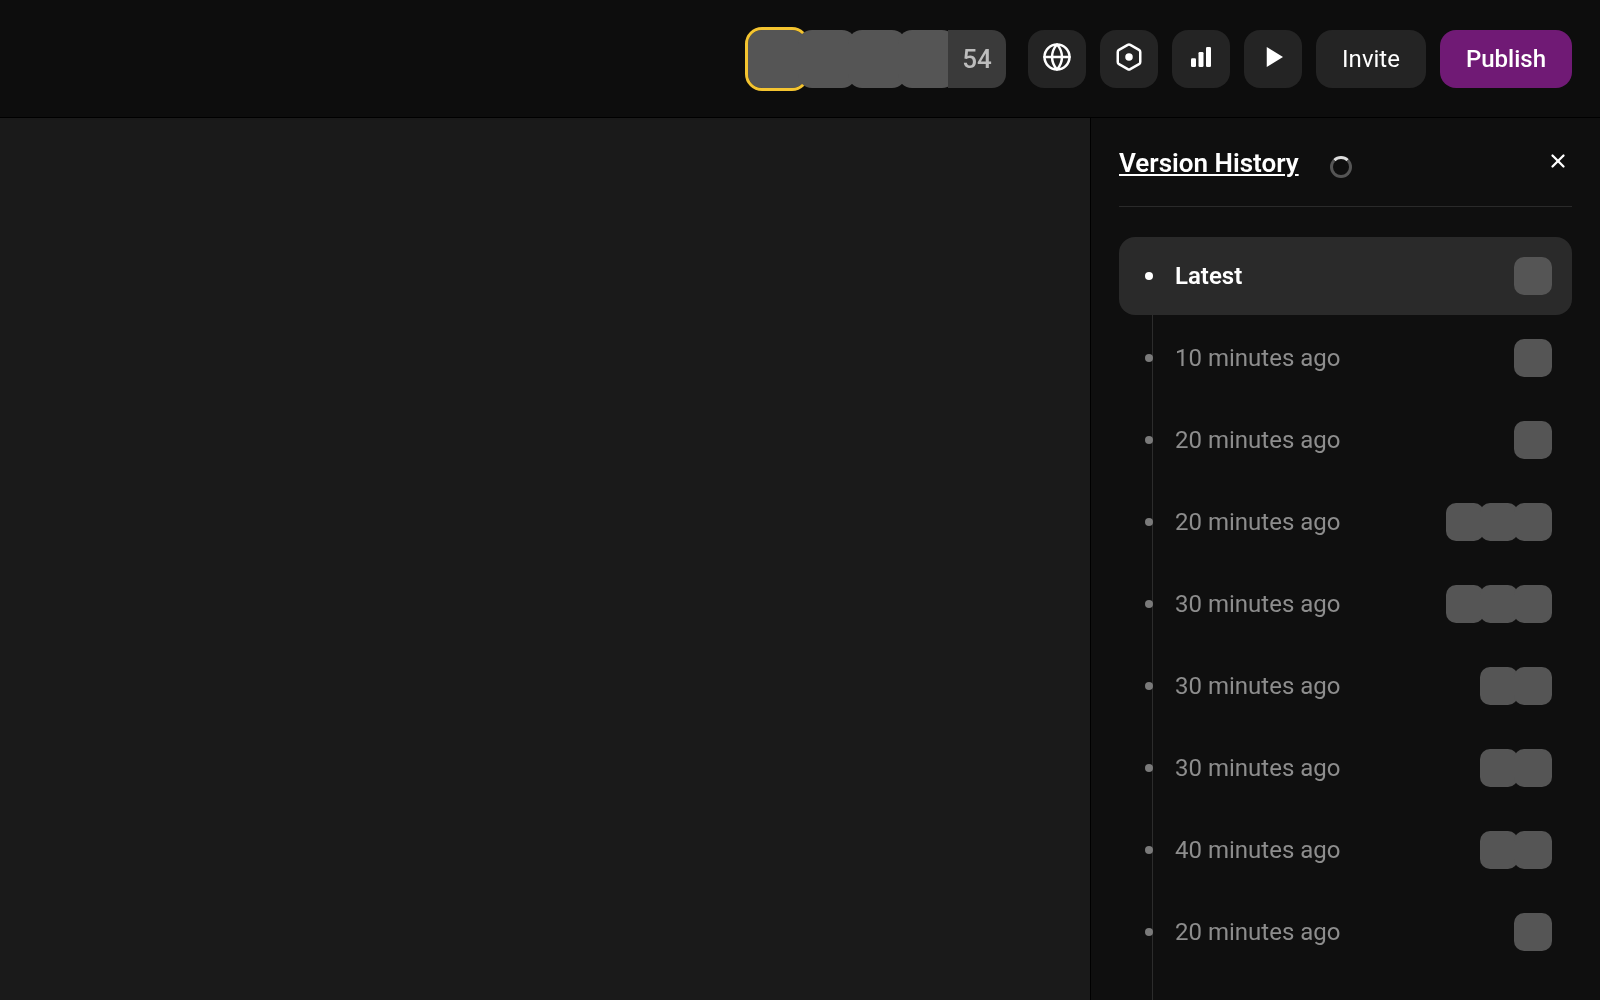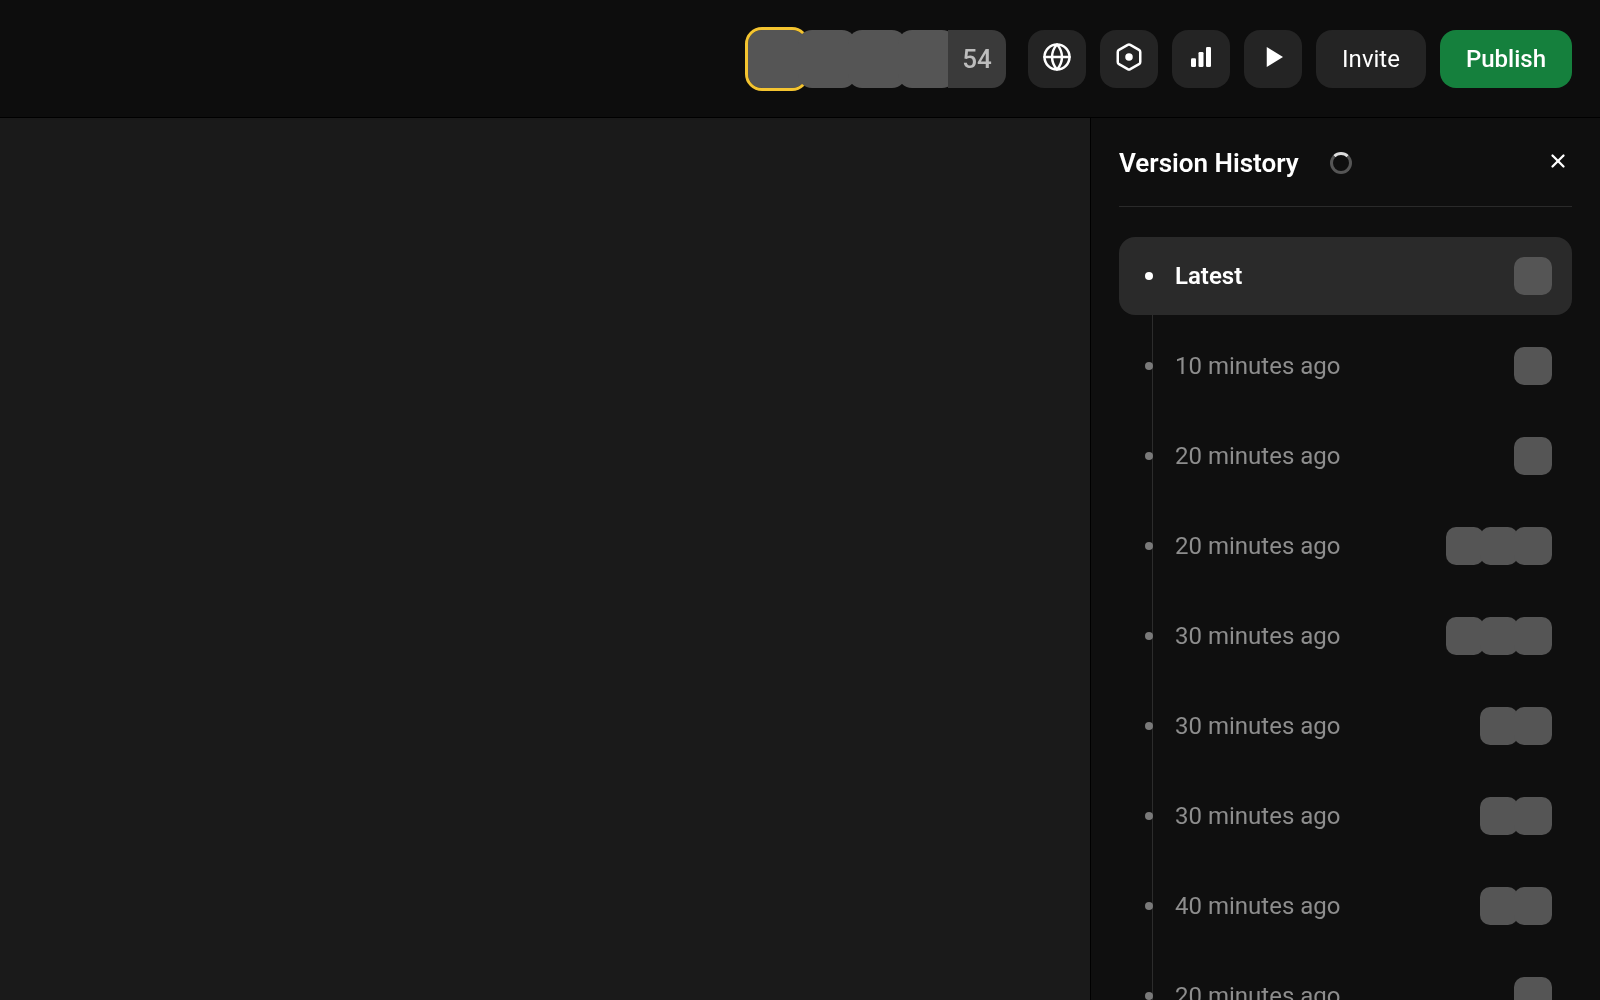--- a/index.html
+++ b/index.html
@@ -61,7 +61,7 @@
     flex-shrink: 0;
   }
   .text-btn.primary {
-    background: #15803d;
+    background: #701a75;
     color: #fff;
     font-weight: 500;
     text-align: right;

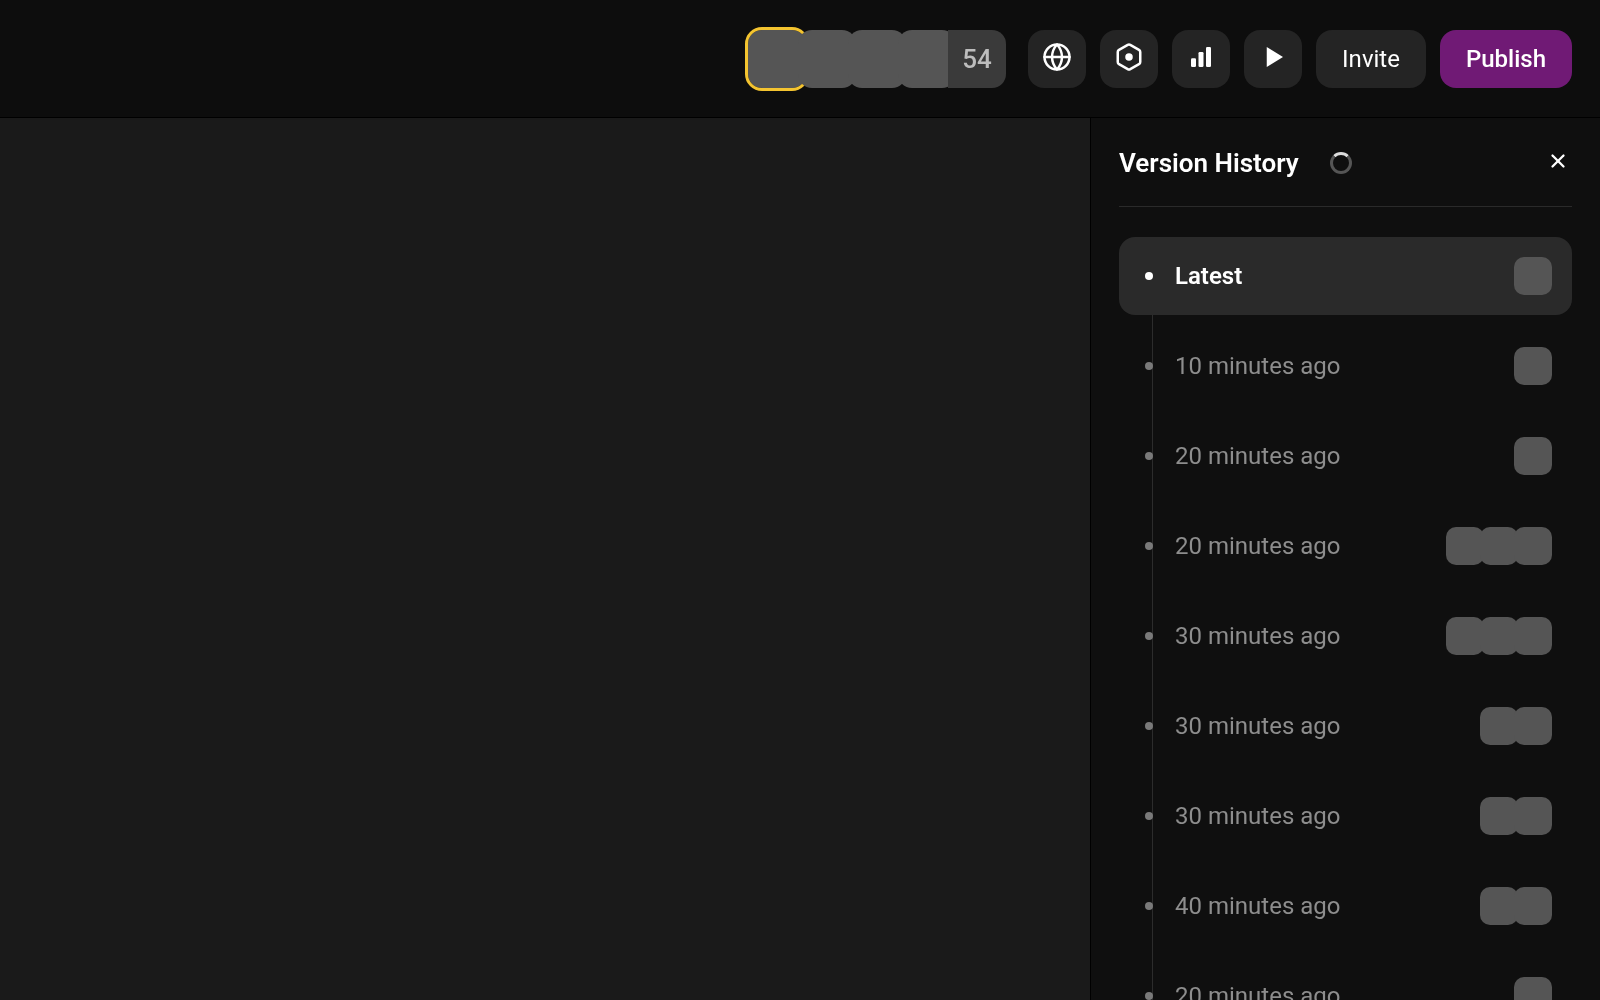--- a/index.html
+++ b/index.html
@@ -93,8 +93,9 @@
   }
   .panel-title-wrap {
     display: flex;
-    align-items: center;
+    align-items: flex-end;
     gap: 31px;
+    text-decoration: underline;
   }
   .panel-title {
     font-size: 26px;

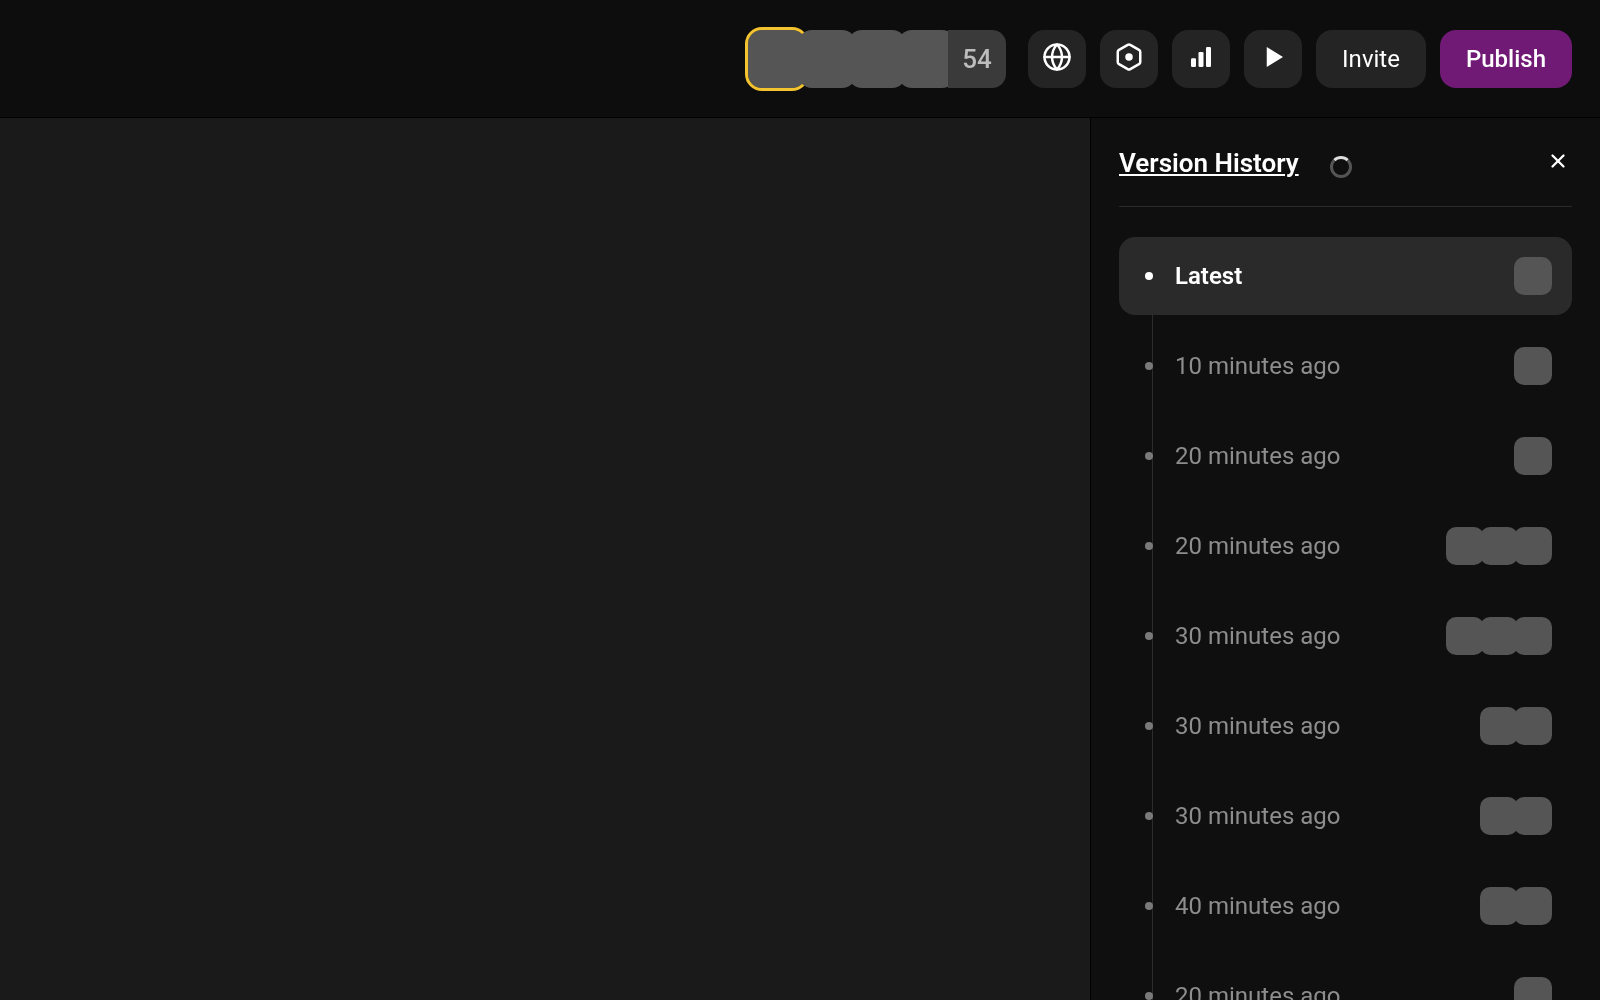--- a/index.html
+++ b/index.html
@@ -143,7 +143,7 @@
     font-size: 24px;
     color: #8d8d8d;
     cursor: pointer;
-    margin-bottom: 12px;
+    margin-bottom: 4px;
   }
   .history-item.selected {
     background: #2a2a2a;

